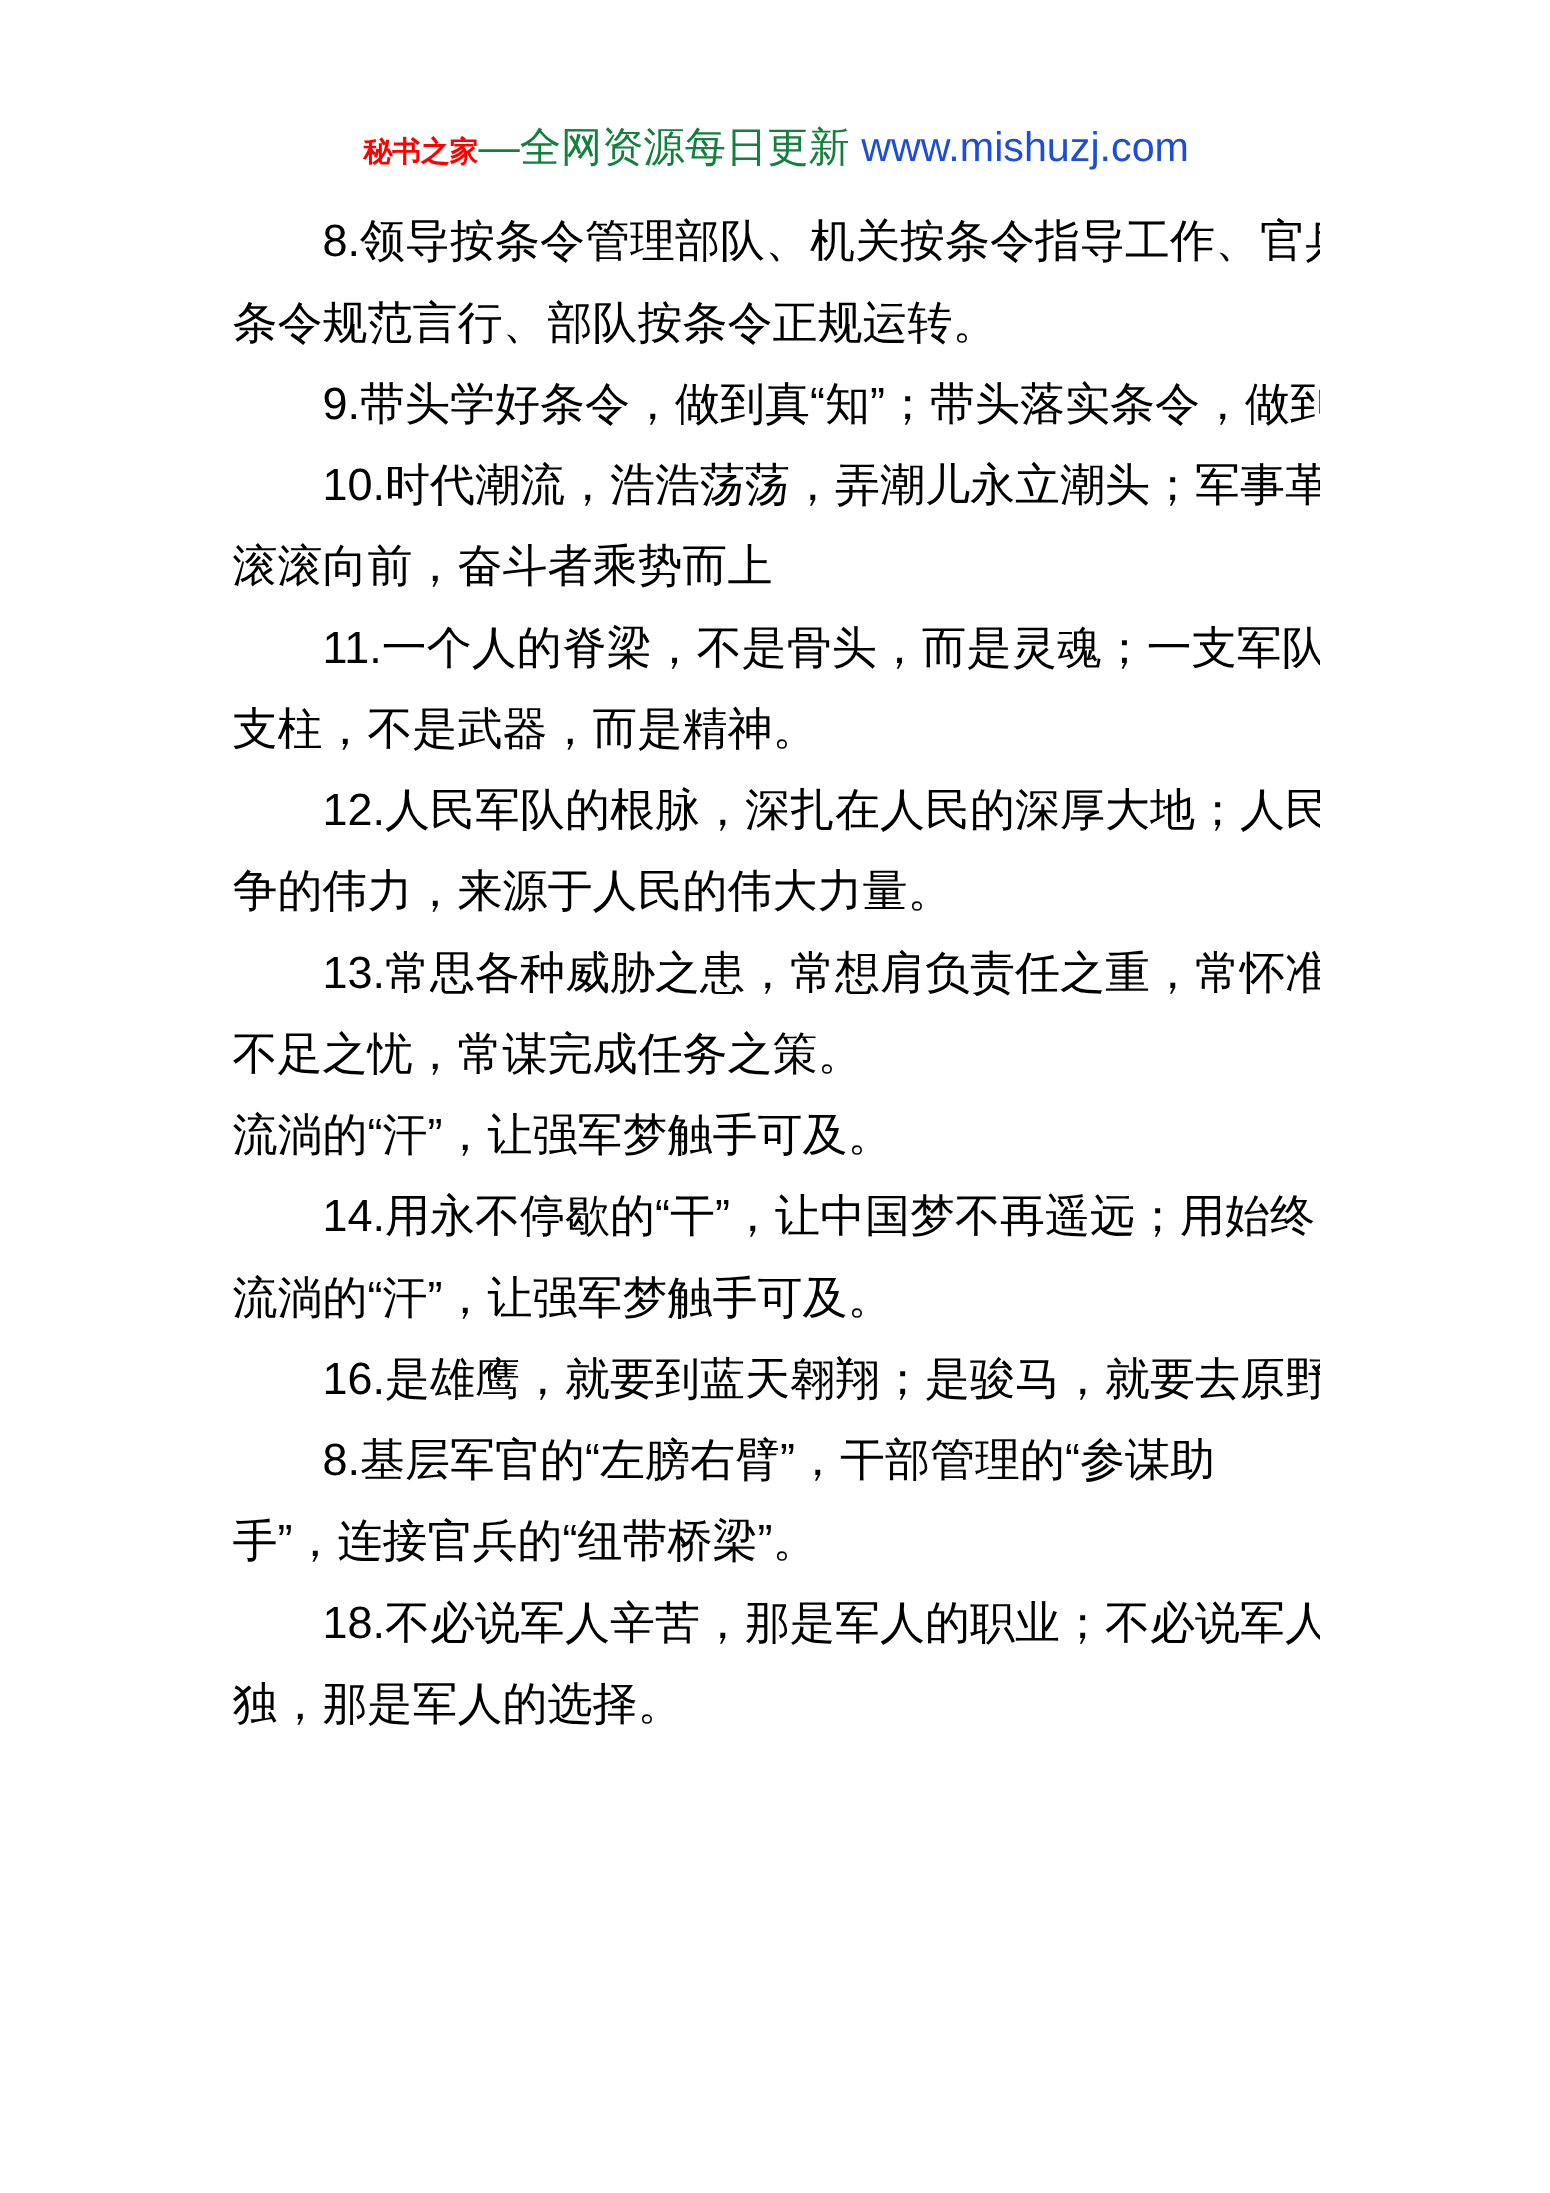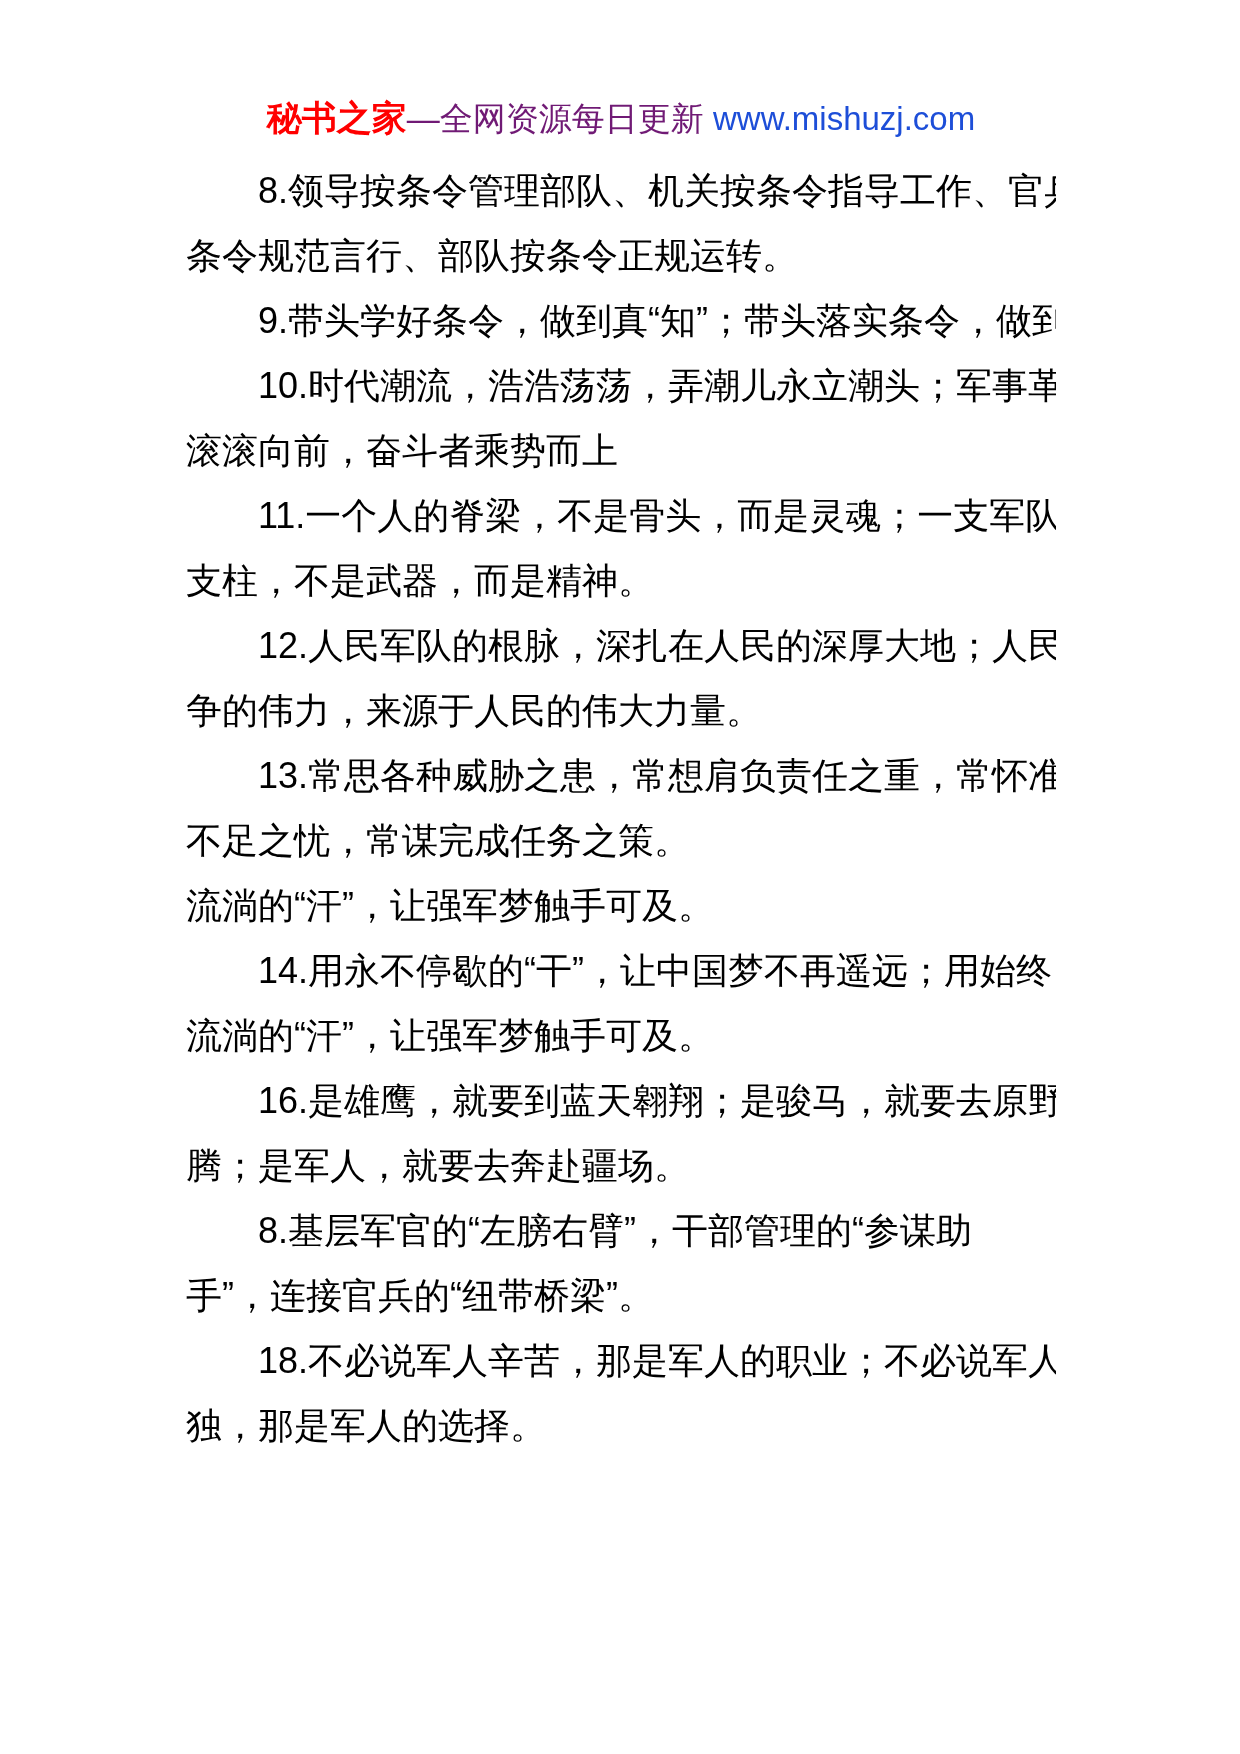--- a/index.html
+++ b/index.html
@@ -26,7 +26,7 @@
   .brand {
     color: #ff0000;
     font-weight: bold;
-    font-size: 35px;
+    font-size: 23px;
   }
   .tagline { color: #701a75; }
   .url { color: #1d4ed8; text-decoration: none; }

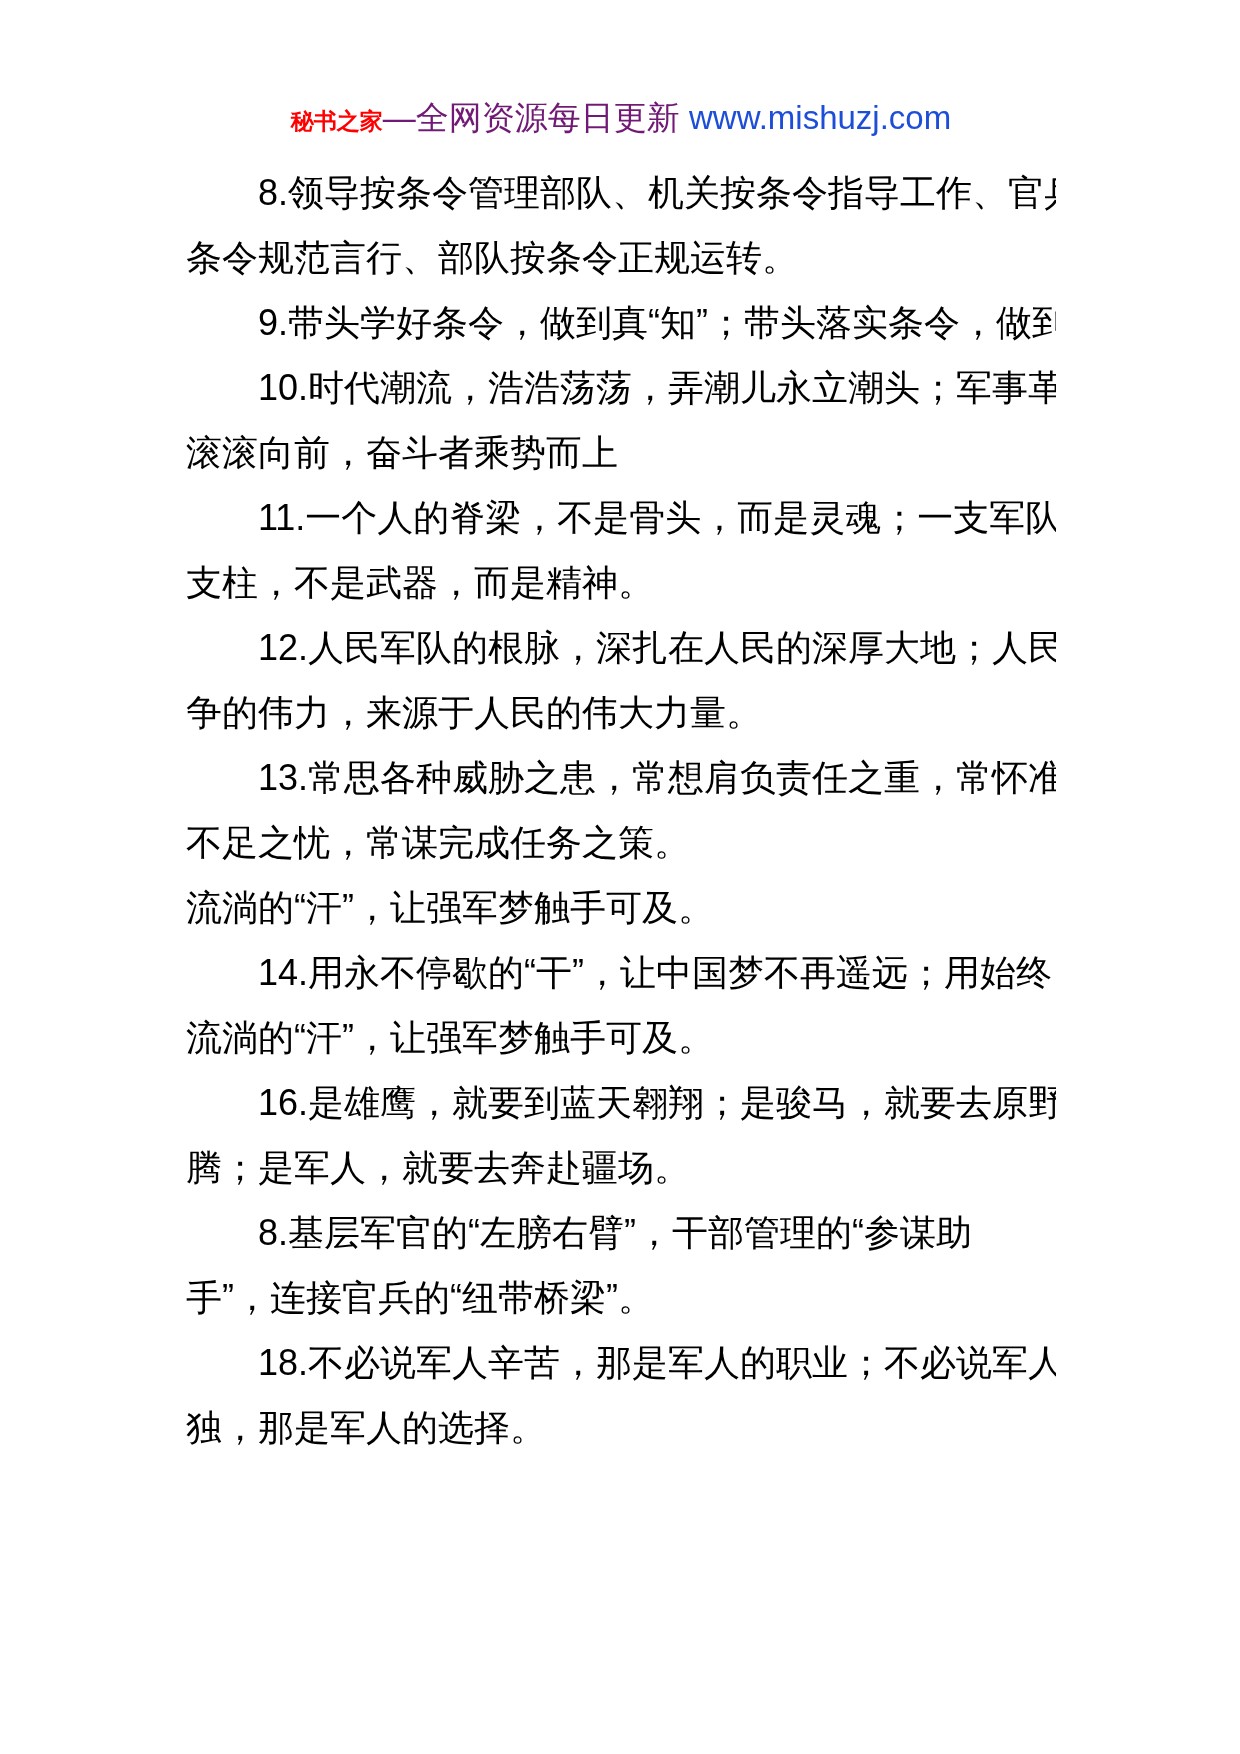--- a/index.html
+++ b/index.html
@@ -28,7 +28,7 @@
     font-weight: bold;
     font-size: 23px;
   }
-  .tagline { color: #701a75; }
+  .tagline { color: #15803d; }
   .url { color: #1d4ed8; text-decoration: none; }
   .content { margin-top: 16px; }
   .line {

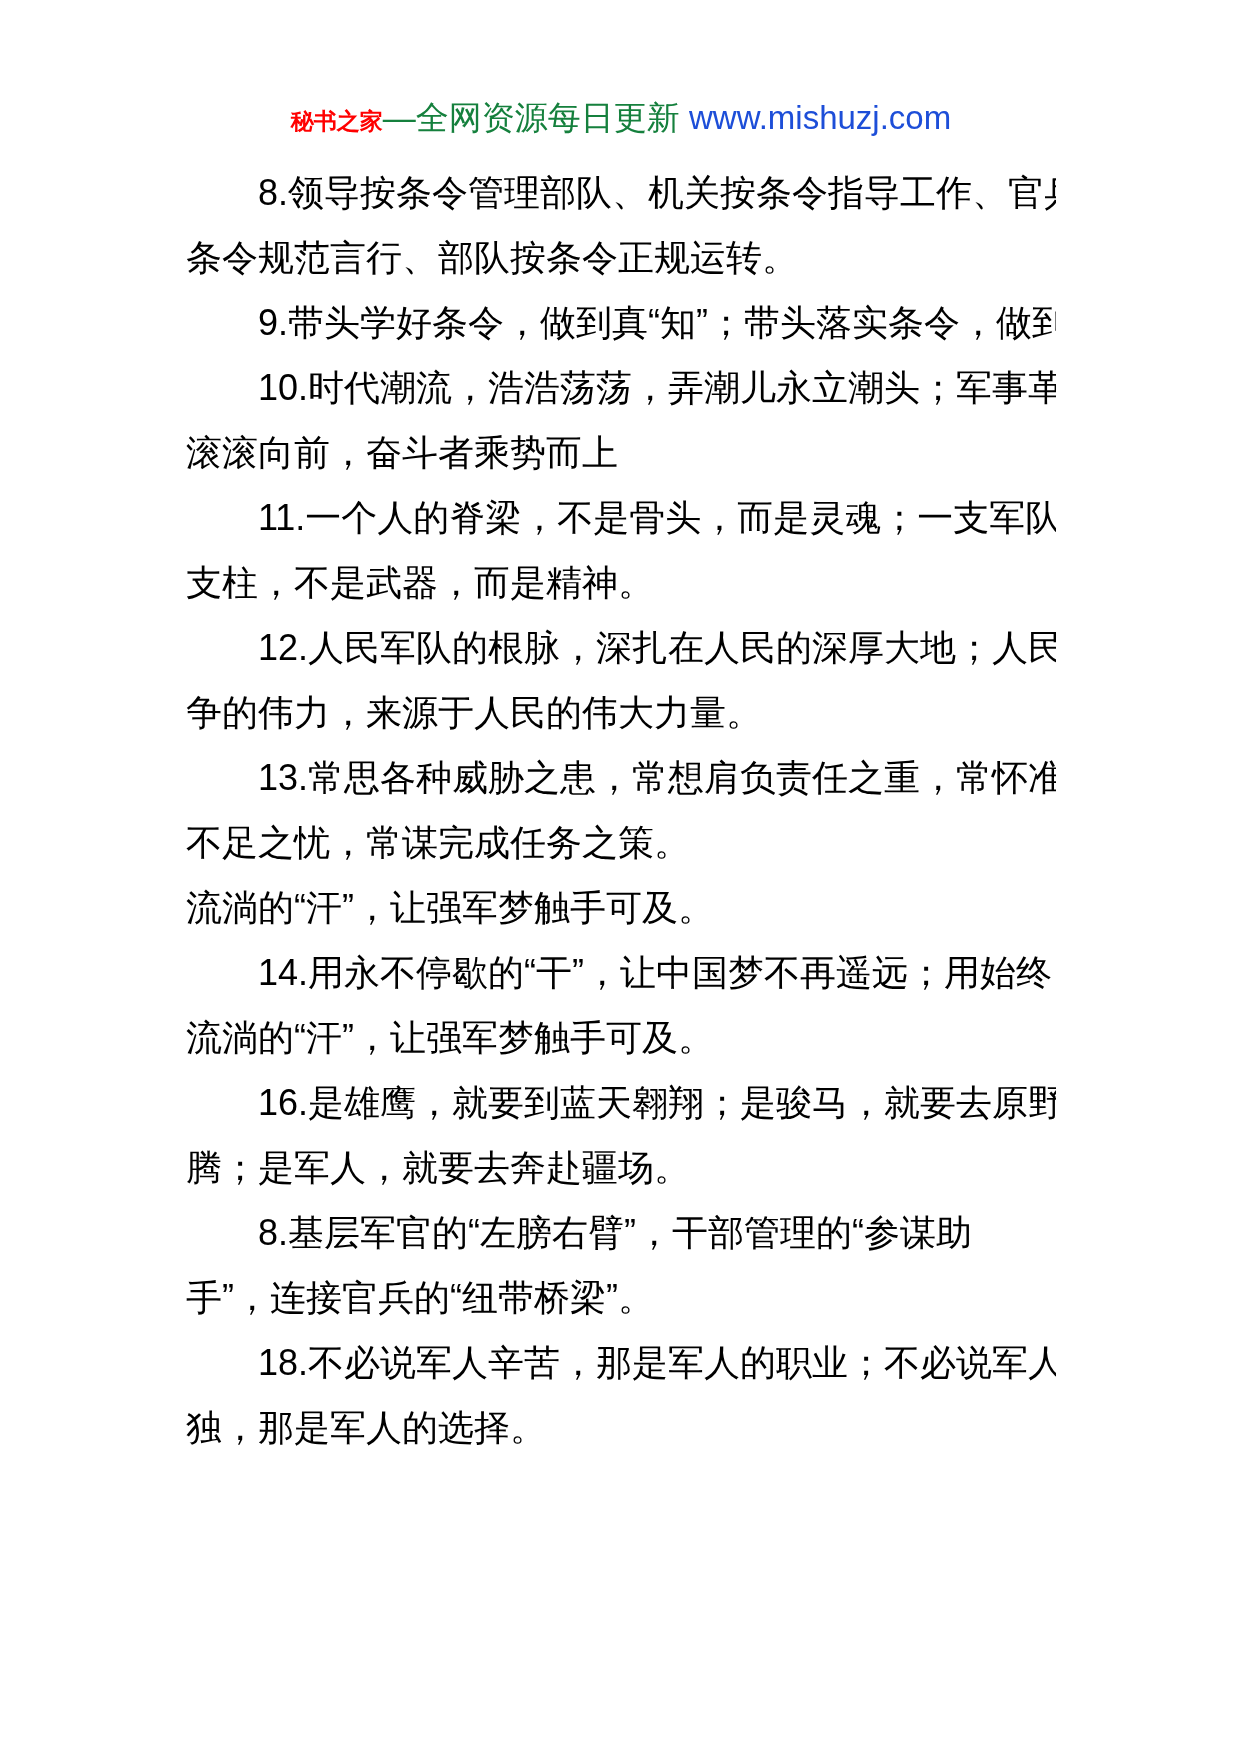--- a/index.html
+++ b/index.html
@@ -91,7 +91,6 @@
 
     <div class="para">
       <div class="line indent">16.是雄鹰，就要到蓝天翱翔；是骏马，就要去原野奔</div>
-      <div class="line">腾；是军人，就要去奔赴疆场。</div>
     </div>
 
     <div class="para">

